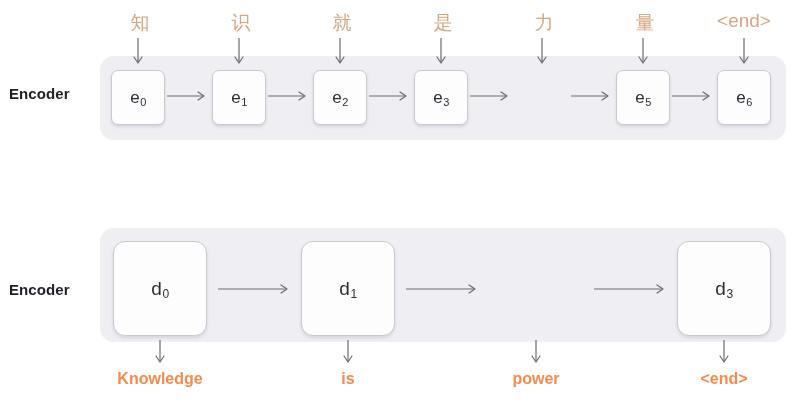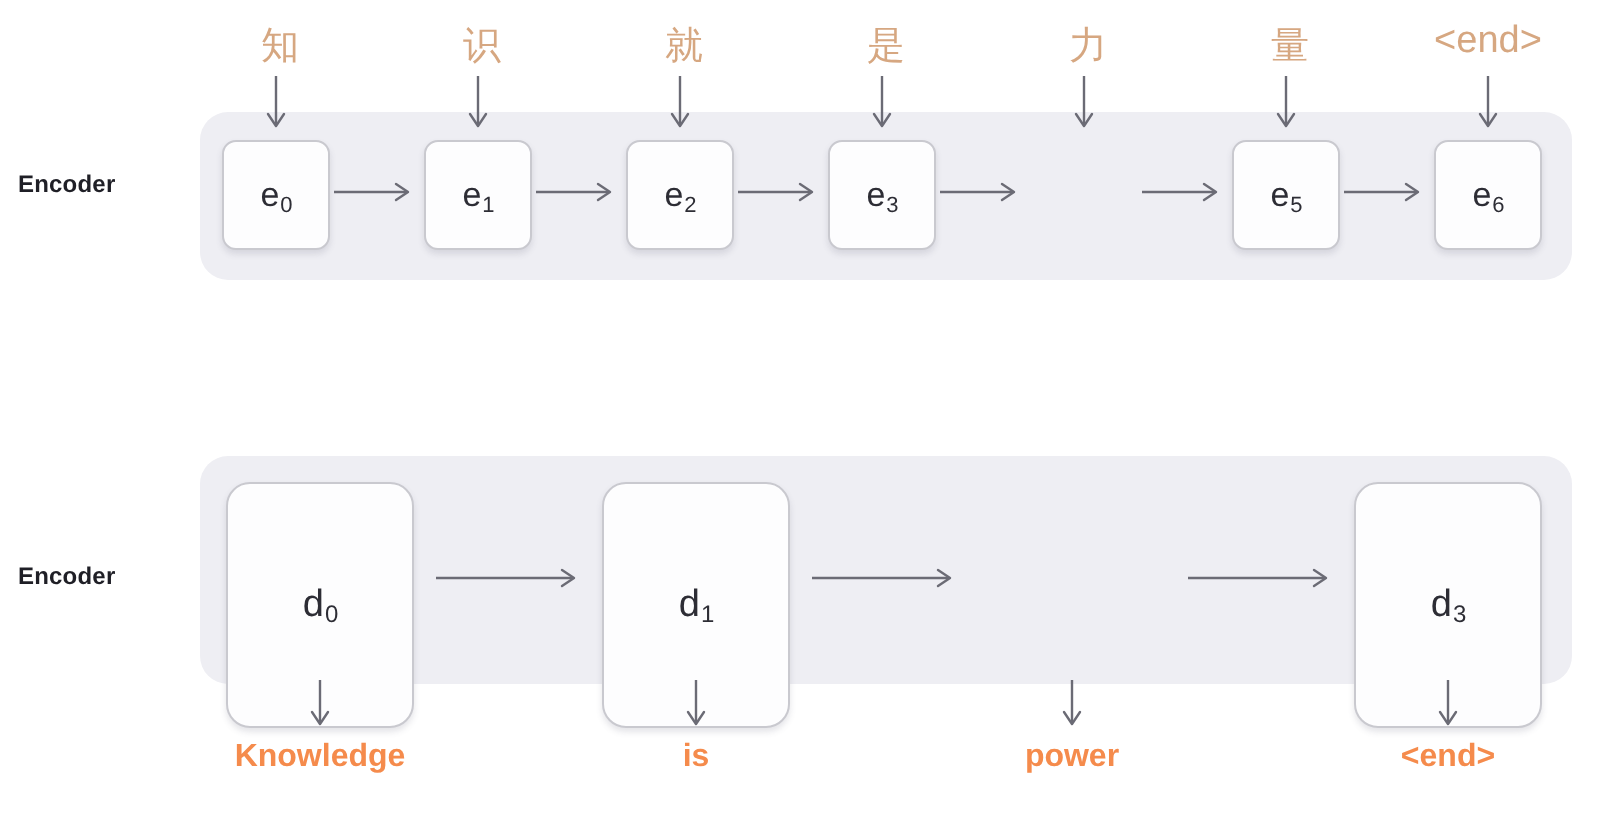--- a/index.html
+++ b/index.html
@@ -45,7 +45,7 @@
   
   .row-label {
     position: absolute;
-    font-size: 12px;
+    font-size: 15px;
     font-weight: bold;
     letter-spacing: 0.1px;
     color: #1f1f26;

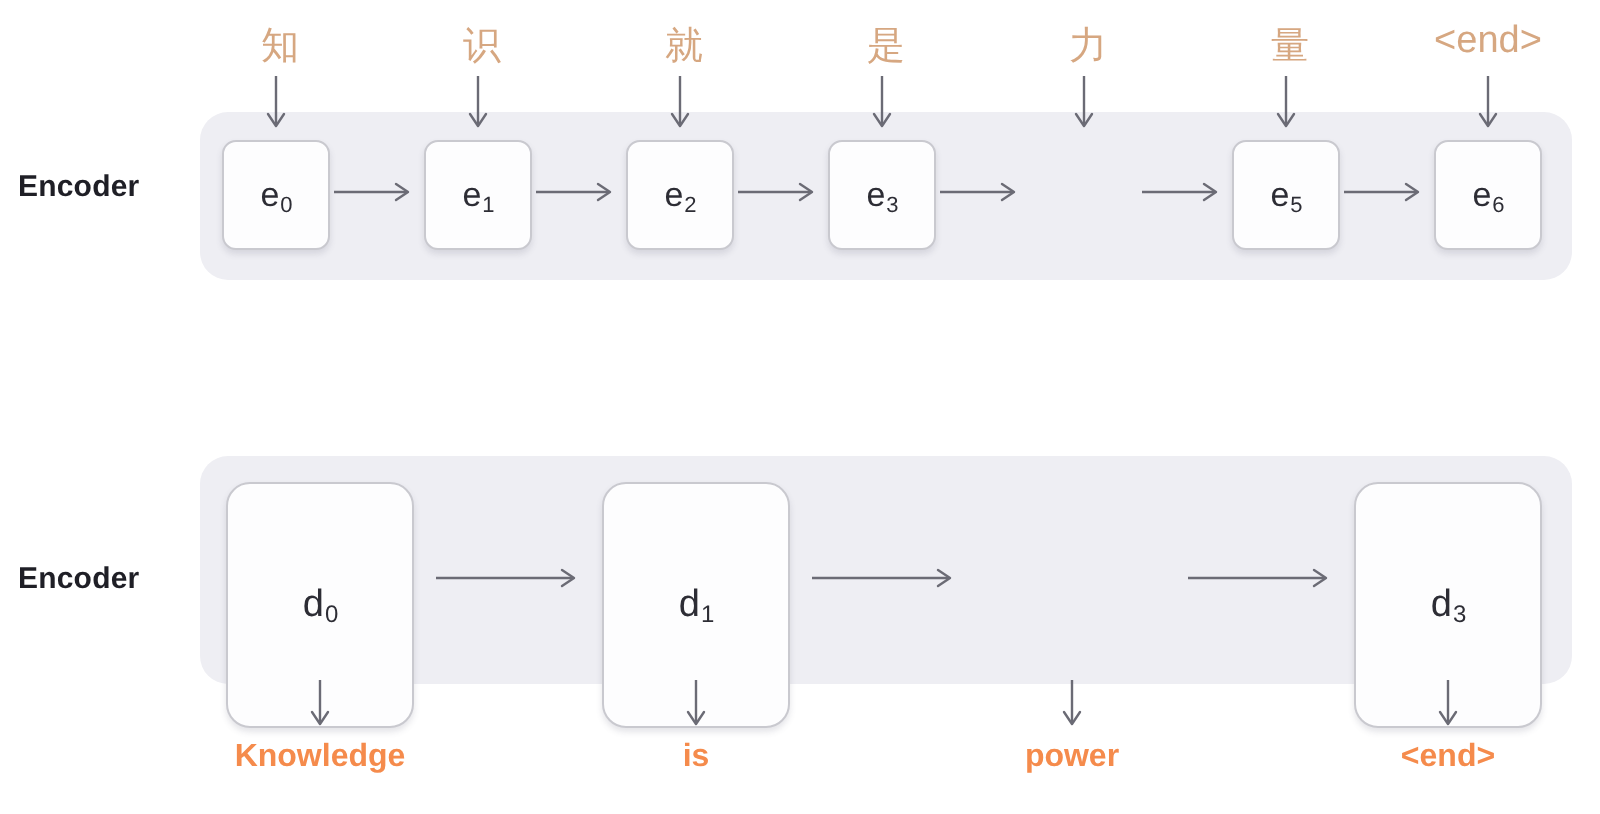--- a/index.html
+++ b/index.html
@@ -88,7 +88,7 @@
   .dec-cell {
     top: 241px;
     width: 94px;
-    height: 123px;
+    height: 95px;
     border-radius: 12px;
   }
   .dec-cell .cell-text { font-size: 19px; }

